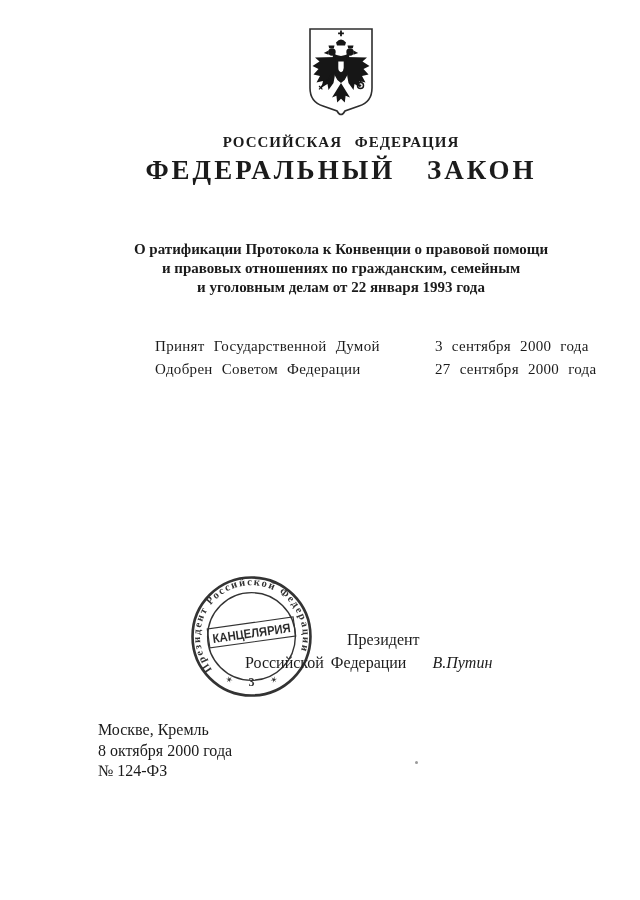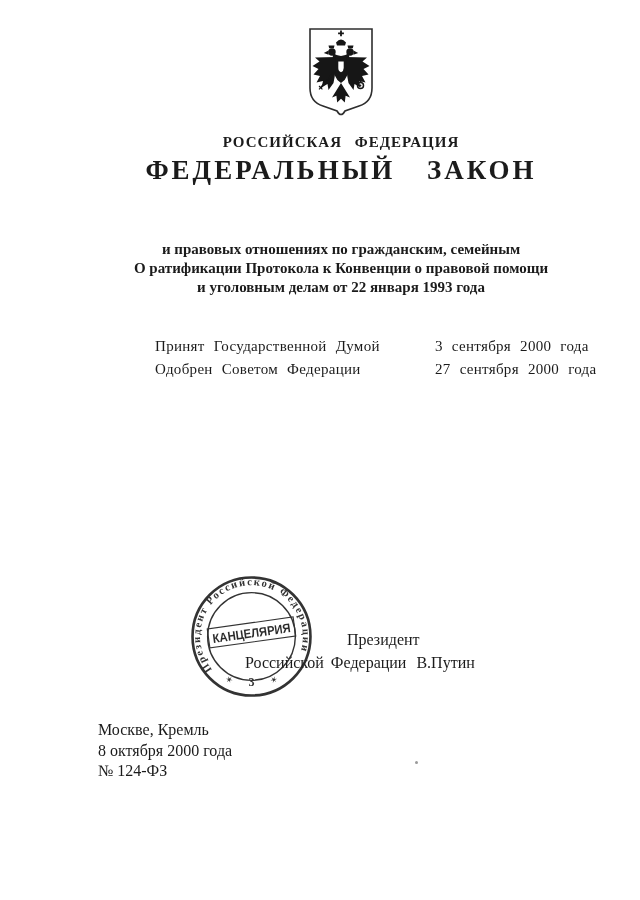--- a/index.html
+++ b/index.html
@@ -70,8 +70,8 @@
   <div class="doctype">ФЕДЕРАЛЬНЫЙ ЗАКОН</div>
 
   <div class="law-title">
+    <div>О ратификации Протокола к Конвенции о правовой помощи</div>
     <div>и правовых отношениях по гражданским, семейным</div>
-    <div>О ратификации Протокола к Конвенции о правовой помощи</div>
     <div>и уголовным делам от 22 января 1993 года</div>
   </div>
 

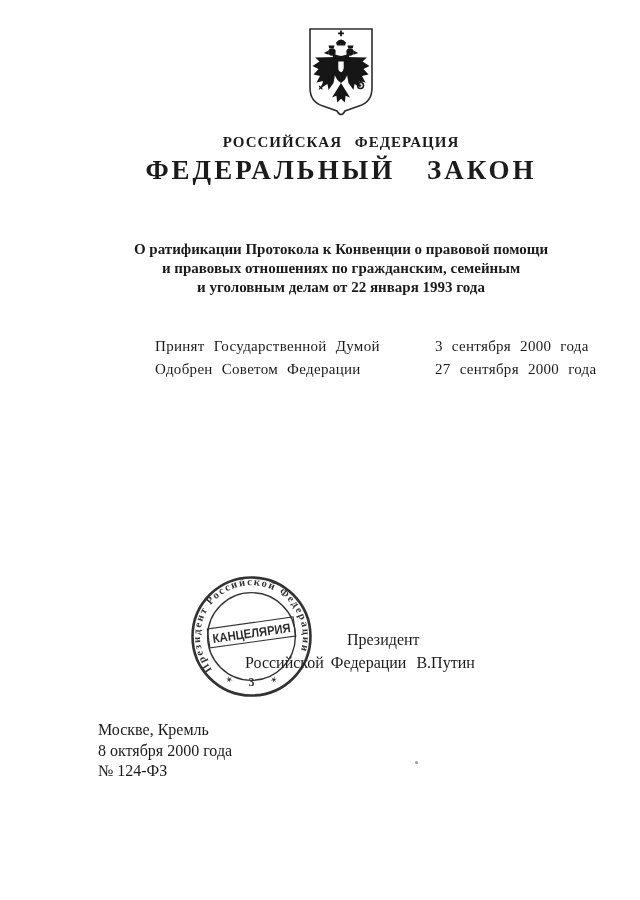--- a/index.html
+++ b/index.html
@@ -32,7 +32,7 @@
   }
   .sig-line1{position:absolute;left:347px;top:631px;font-size:16px;}
   .sig-line2{position:absolute;left:245px;top:654px;font-size:16px;word-spacing:3px;}
-  .signer{margin-left:10px;word-spacing:normal;}
+  .signer{margin-left:26px;word-spacing:normal;font-style:italic;}
   .stamp{position:absolute;left:189px;top:574px;opacity:0.93;}
   .footer{position:absolute;left:98px;top:720px;font-size:16px;line-height:20.5px;}
   .artifact{position:absolute;left:415px;top:761px;width:3px;height:3px;background:#9a9a9a;border-radius:50%;}

